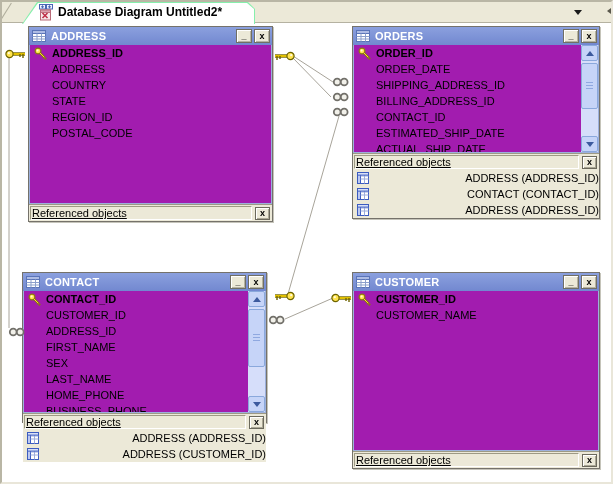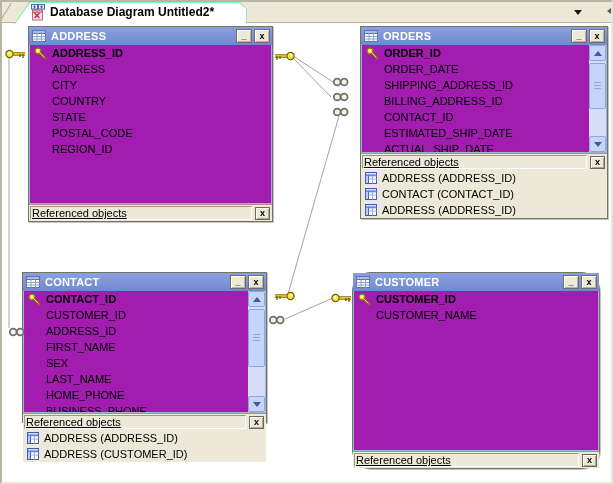--- a/index.html
+++ b/index.html
@@ -13,7 +13,7 @@
             border-bottom:1px solid #b5b2a1;}
   .stub-slash{position:absolute;left:2px;top:-1px;width:1px;height:26px;background:#b0ad9c;
               transform:rotate(32deg);}
-  .tab{position:absolute;left:12px;top:0;width:233px;height:22px;
+  .tab{position:absolute;left:20px;top:0;width:233px;height:22px;
        clip-path:polygon(15px 0,226px 0,233px 7px,233px 22px,0 22px);background:#86efac;z-index:3;}
   .tab-in{position:absolute;inset:0;background:#ffffff;
        clip-path:polygon(16px 1px,225px 1px,232px 7px,232px 22px,1px 22px);}

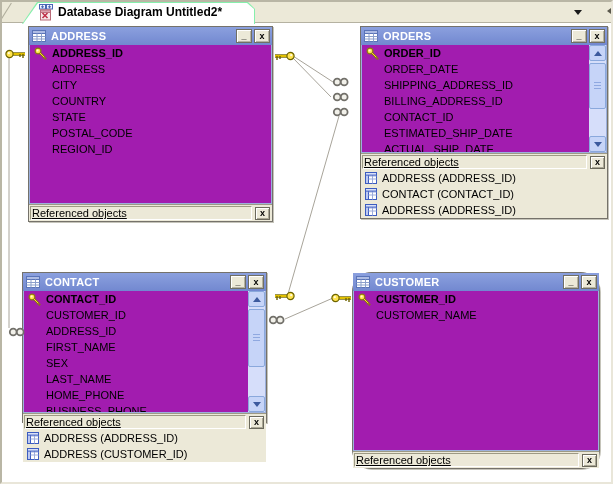--- a/index.html
+++ b/index.html
@@ -153,7 +153,7 @@
     </div>
   </div>
 
-  <div class="twin" style="left:350px;top:24px;width:248px;height:193px;margin-left:8px;">
+  <div class="twin" style="left:350px;top:24px;width:248px;height:193px;">
     <div class="tbar">
       <svg width="14" height="14">
             <use href="#sym-table-win"></use>

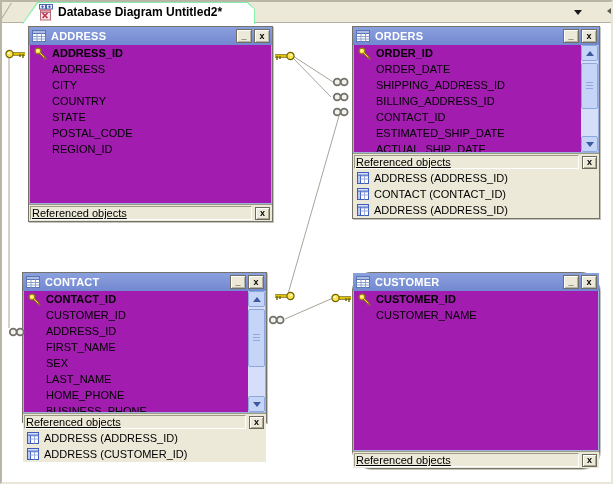--- a/index.html
+++ b/index.html
@@ -140,7 +140,6 @@
               <use href="#sym-key-row"></use>
             </svg><span>ADDRESS_ID</span></div>
       <div class="colrow"><span>ADDRESS</span></div>
-      <div class="colrow"><span>CITY</span></div>
       <div class="colrow"><span>COUNTRY</span></div>
       <div class="colrow"><span>STATE</span></div>
       <div class="colrow"><span>POSTAL_CODE</span></div>

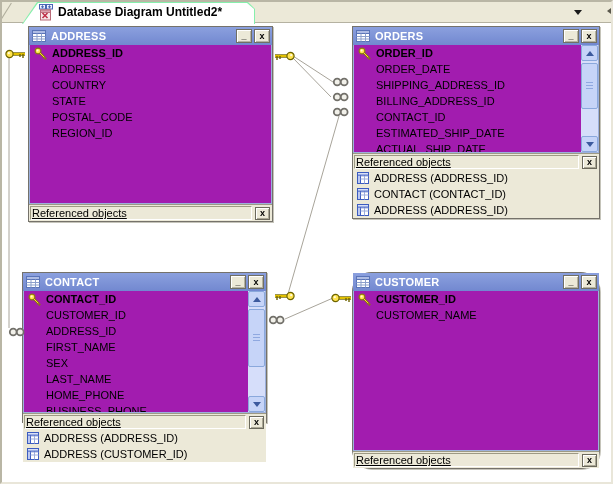--- a/index.html
+++ b/index.html
@@ -142,8 +142,8 @@
       <div class="colrow"><span>ADDRESS</span></div>
       <div class="colrow"><span>COUNTRY</span></div>
       <div class="colrow"><span>STATE</span></div>
+      <div class="colrow"><span>REGION_ID</span></div>
       <div class="colrow"><span>POSTAL_CODE</span></div>
-      <div class="colrow"><span>REGION_ID</span></div>
     </div>
     <div class="refhdr">
       <div class="inset"></div>

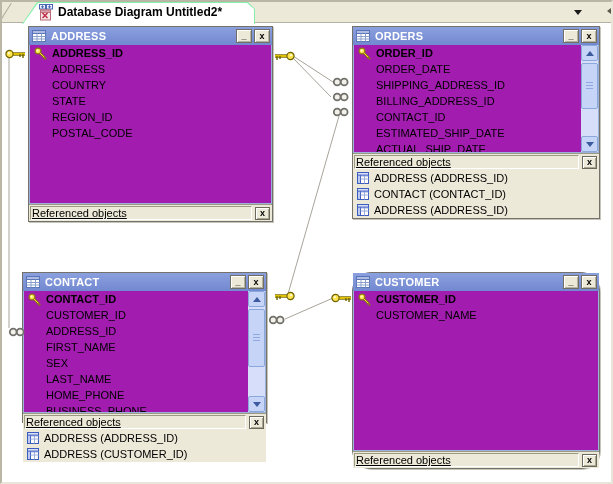--- a/index.html
+++ b/index.html
@@ -58,7 +58,7 @@
         box-shadow:inset 1px 1px 0 #fff,inset -1px -1px 0 #aaa795;
         font-size:9px;font-weight:bold;text-align:center;line-height:11px;color:#000;}
   .reflist{background:#ece9d8;}
-  .refitem{position:relative;height:16px;line-height:16px;font-size:11px;padding-left:21px;white-space:nowrap;color:#000;}
+  .refitem{position:relative;height:16px;line-height:16px;font-size:11px;padding-left:21px;white-space:nowrap;color:#000;text-align:right;}
   .refitem svg{position:absolute;left:4px;top:2px;width:12px;height:12px;}
 
   

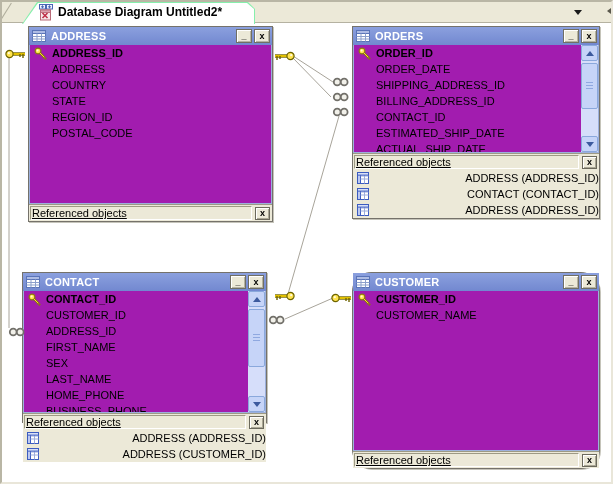--- a/index.html
+++ b/index.html
@@ -244,7 +244,7 @@
     </div>
   </div>
 
-  <div class="twin" style="left:350px;top:270px;width:248px;height:197px;border-radius:19px;">
+  <div class="twin" style="left:350px;top:270px;width:248px;height:197px;">
     <div class="tbar">
       <svg width="14" height="14">
             <use href="#sym-table-win"></use>

